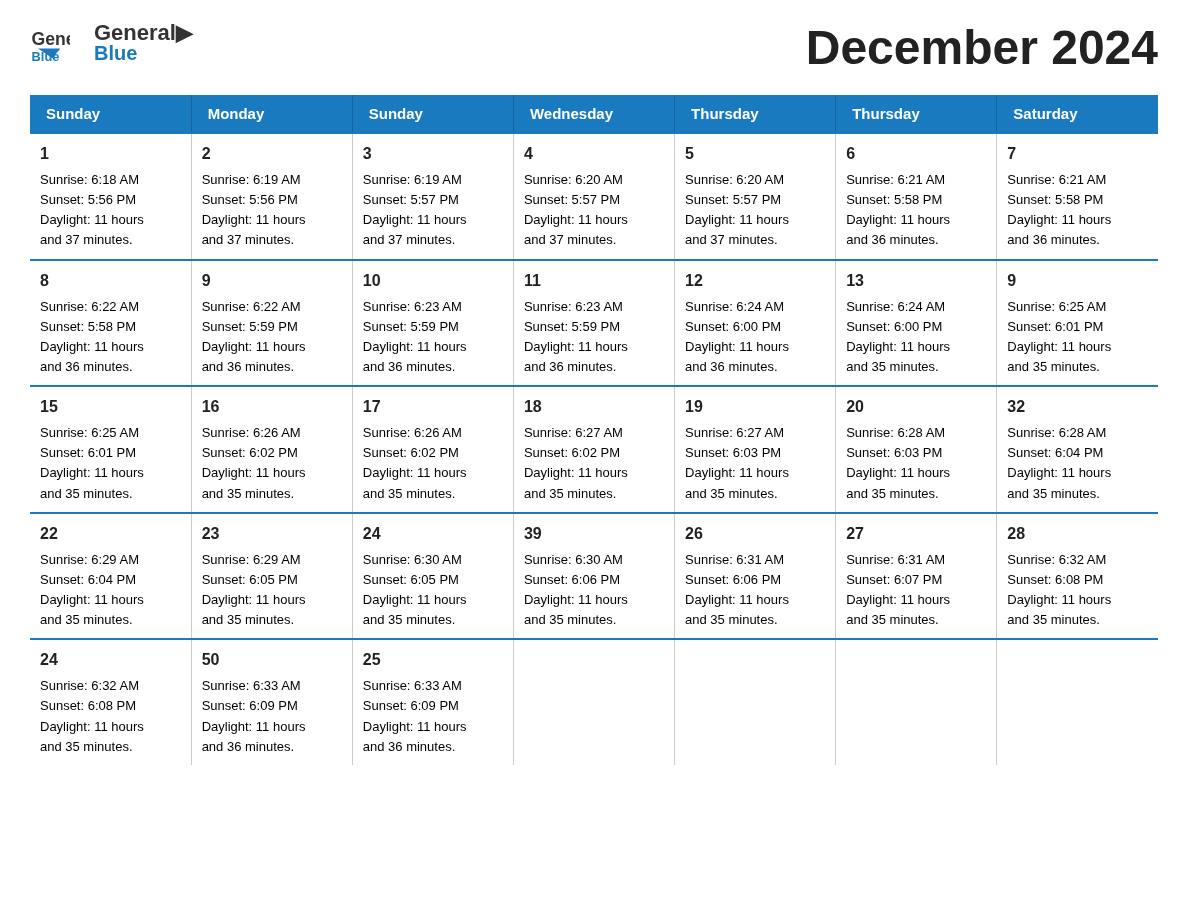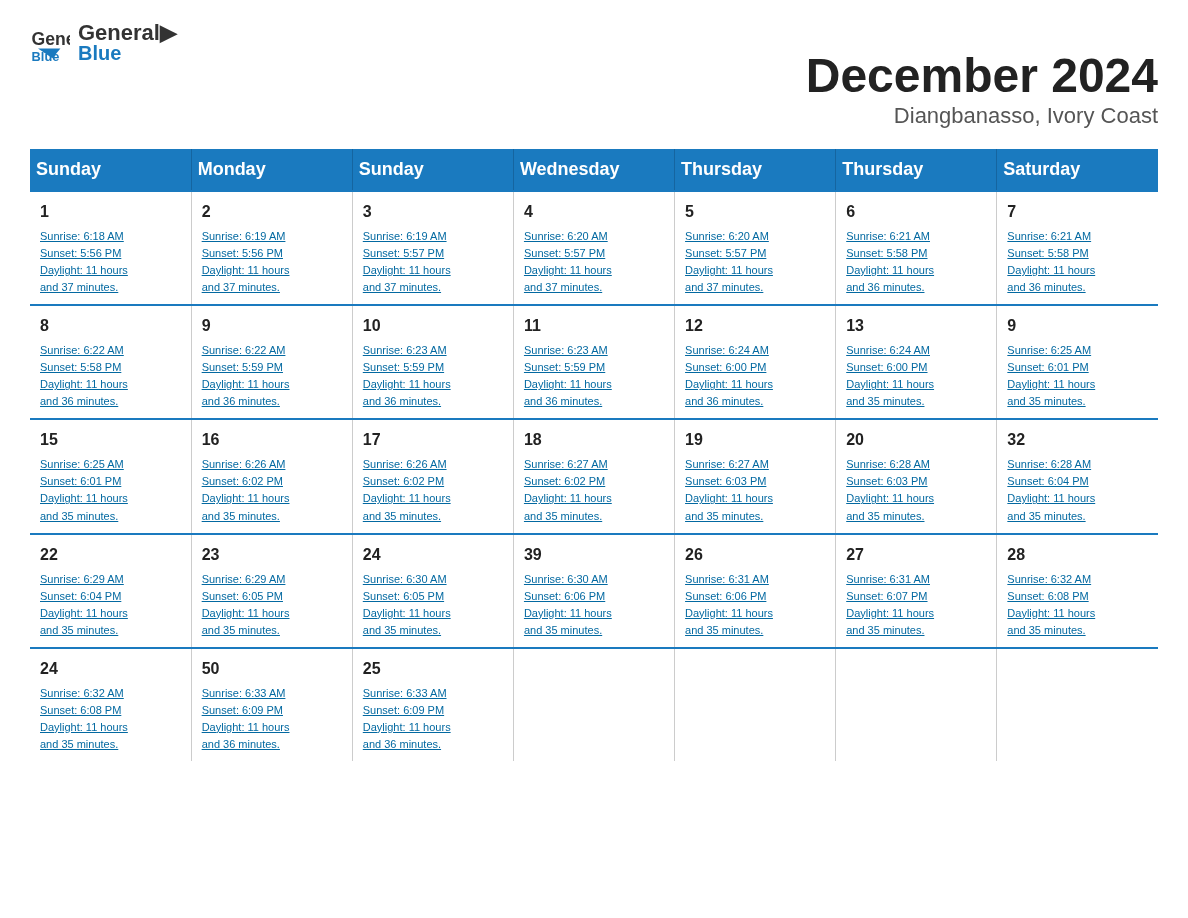--- a/index.html
+++ b/index.html
@@ -93,7 +93,7 @@
       <polygon points="10,32 38,32 28,44" fill="#1a7abf"></polygon>
       <text x="2" y="48" font-size="16" font-weight="bold" fill="#1a7abf" font-family="Arial">Blue</text>
     </svg>
-    <div style="margin-left:4px;">
+    <div style="margin-left:20px;">
       <div style="font-size:22px;font-weight:bold;color:#333;">General▶</div>
       <div style="font-size:20px;font-weight:bold;color:#1a7abf;margin-top:-4px;">Blue</div>
     </div>

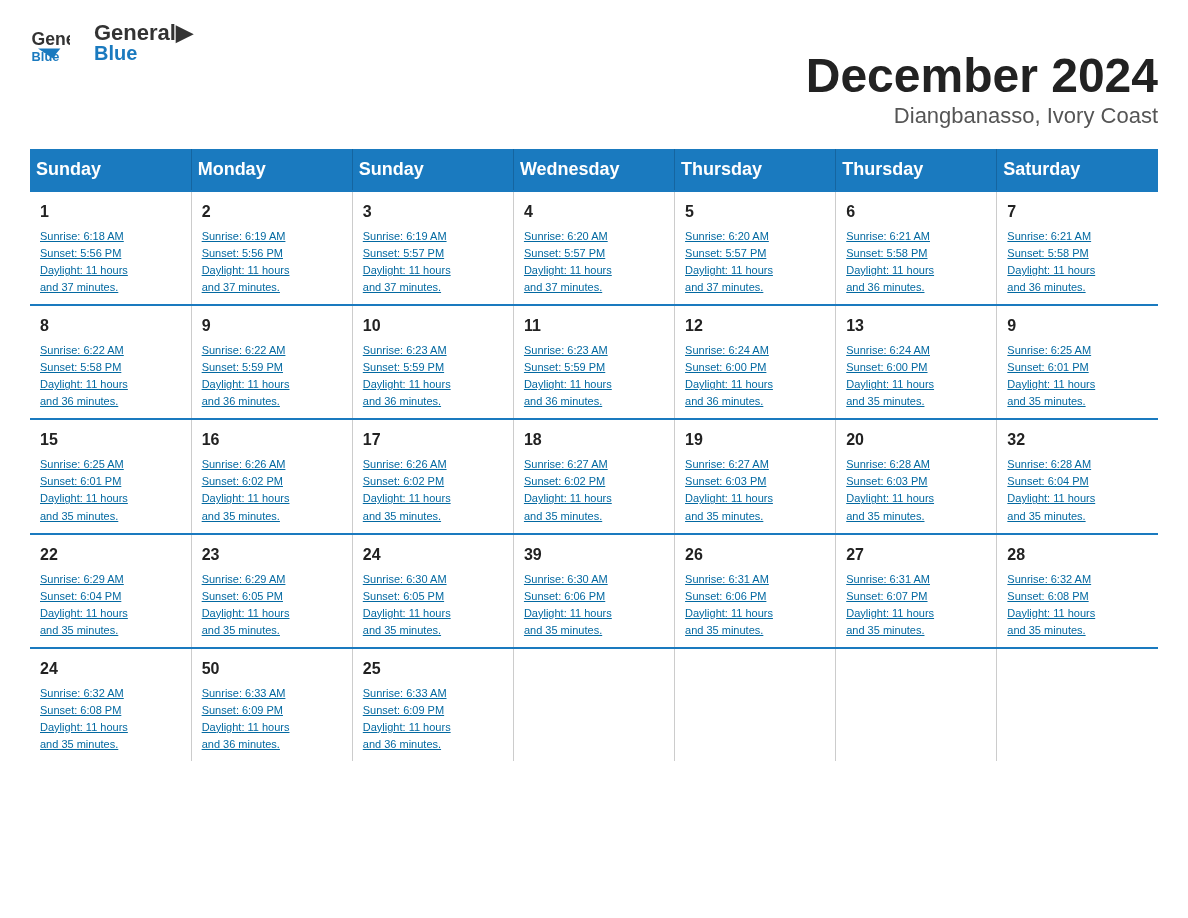--- a/index.html
+++ b/index.html
@@ -27,7 +27,6 @@
     }
     .title-block {
       text-align: right;
-      margin-top: 28px;
     }
     .title-block h1 {
       font-size: 48px;

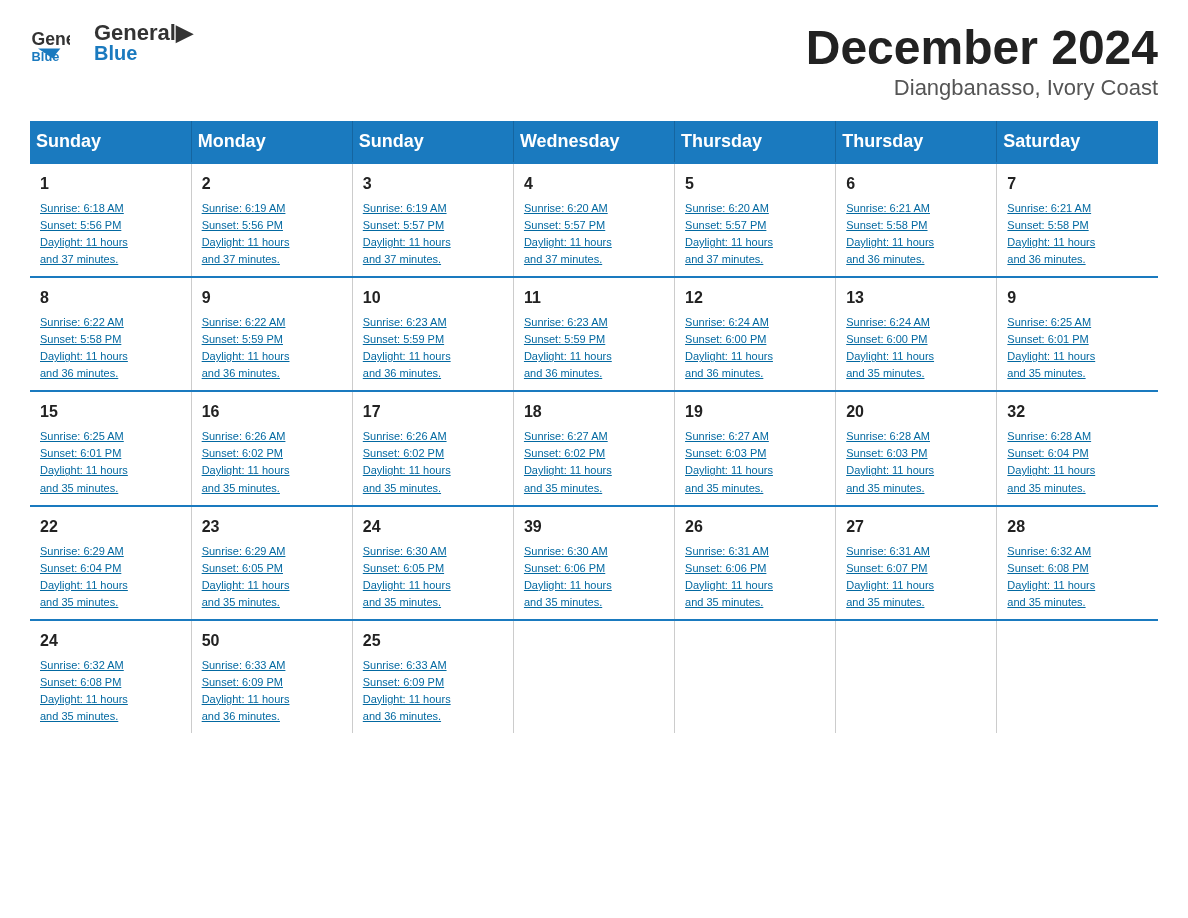--- a/index.html
+++ b/index.html
@@ -99,7 +99,6 @@
   </div>
   <div class="title-block">
     <h1>December 2024</h1>
-    <h2>Diangbanasso, Ivory Coast</h2>
   </div>
 </div>
 

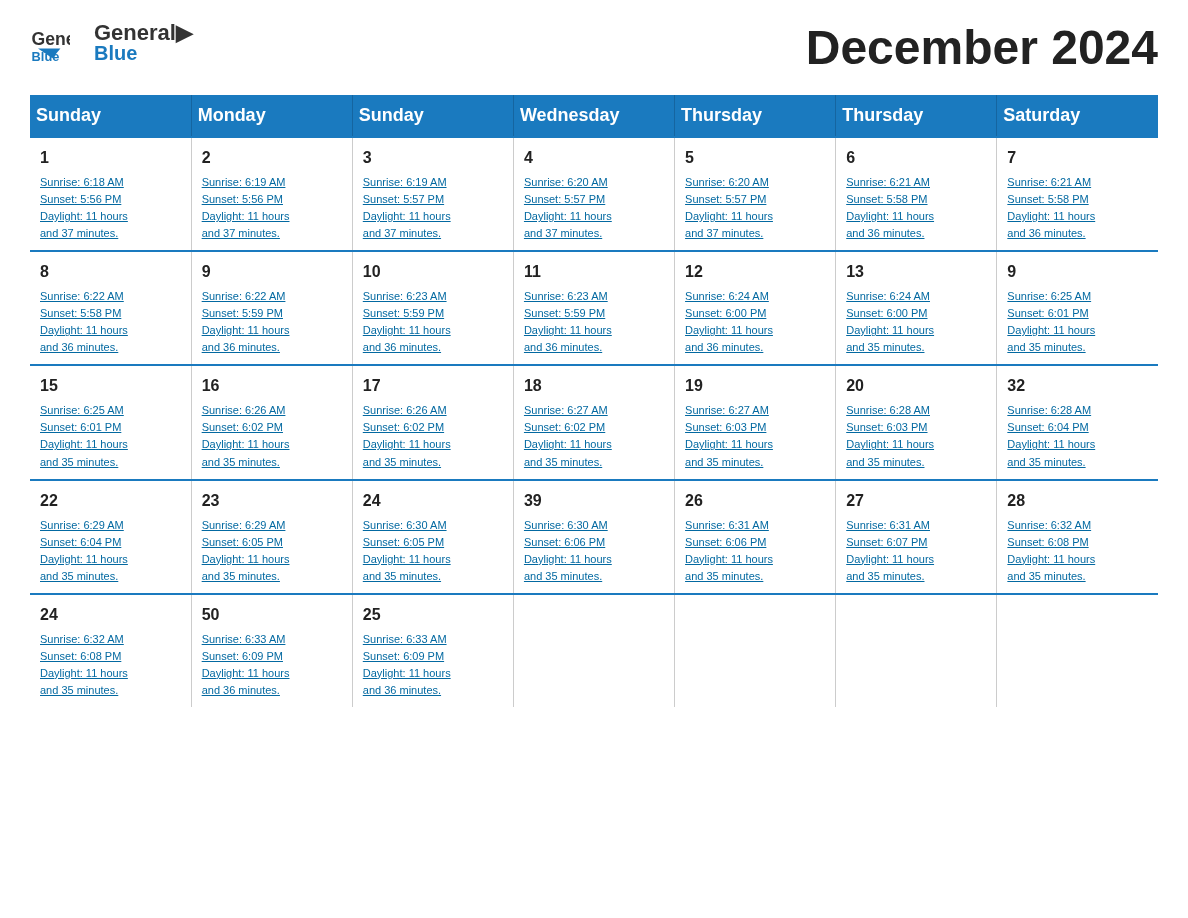--- a/index.html
+++ b/index.html
@@ -48,9 +48,9 @@
       color: #fff;
     }
     thead th {
-      padding: 10px 6px;
+      padding: 10px 16px;
       text-align: left;
-      font-size: 18px;
+      font-size: 15px;
       font-weight: 600;
       border-right: 1px solid #1565a0;
     }

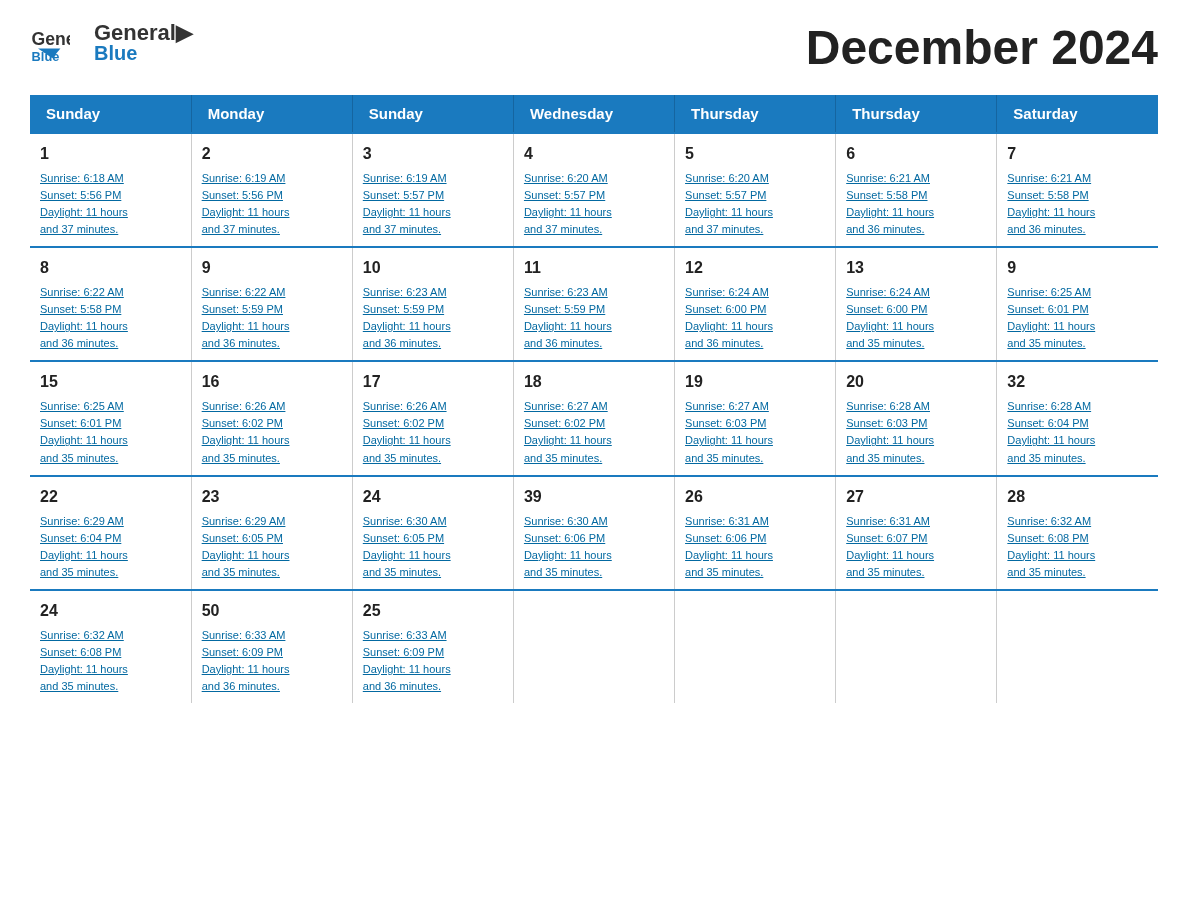--- a/index.html
+++ b/index.html
@@ -76,10 +76,9 @@
       color: #222;
     }
     .day-info {
-      font-size: 11px;
-      color: #0369a1;
+      font-size: 13px;
+      color: #000000;
       line-height: 1.55;
-      text-decoration: underline;
     }
   </style>
 </head>

